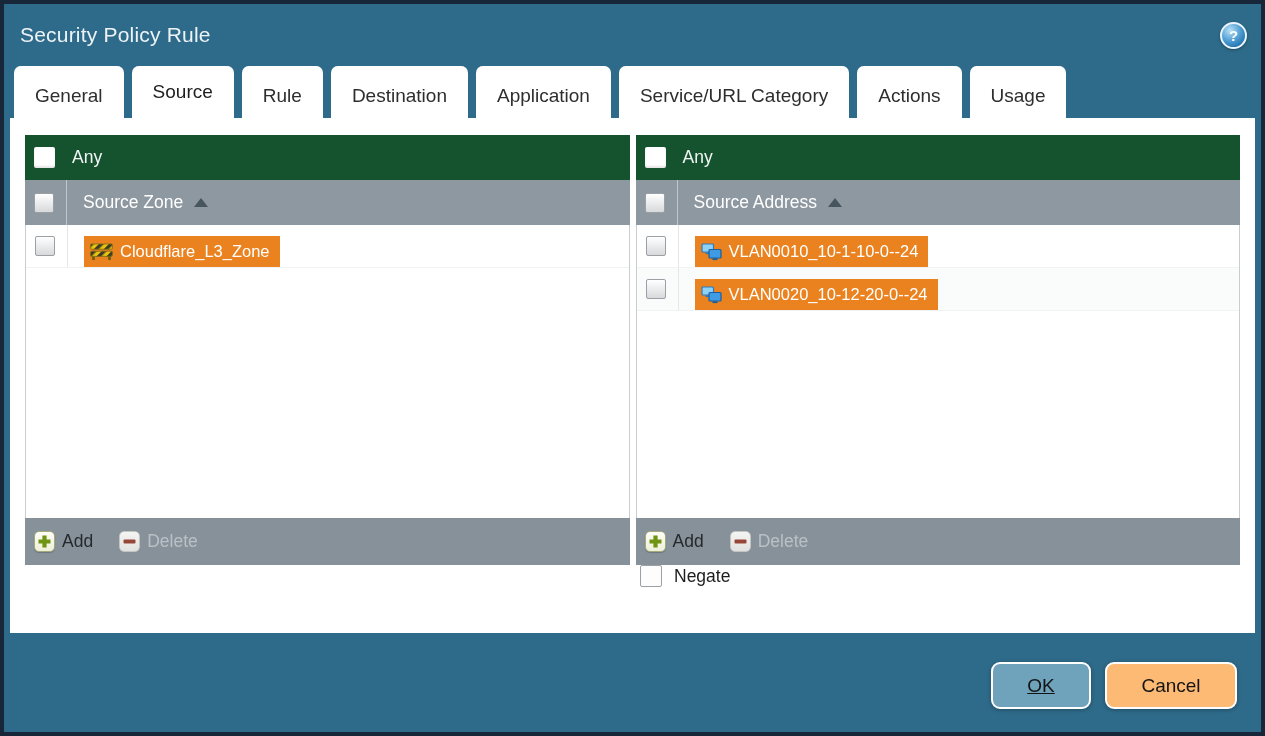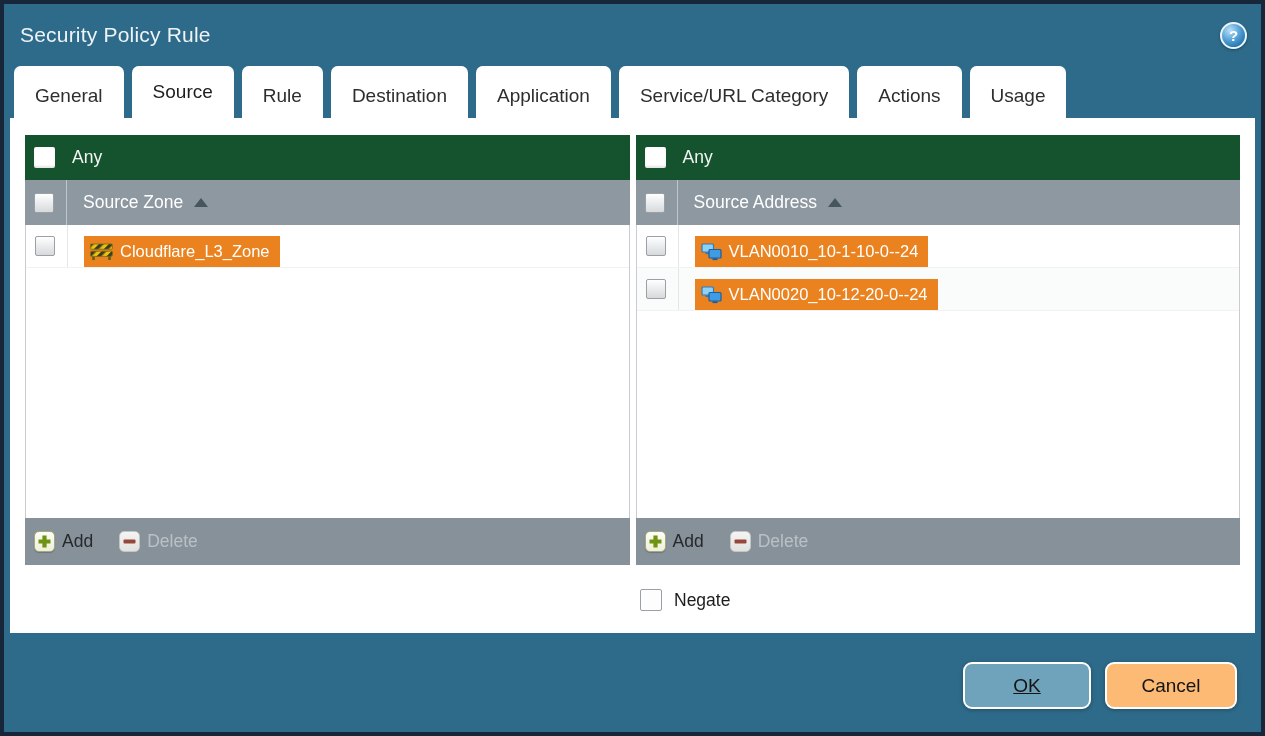--- a/index.html
+++ b/index.html
@@ -74,7 +74,7 @@
   .tool.add { color:#26292b; }
   .tool.delete { color:#bac0c5; cursor:default; }
 
-  .negate-row { margin-top:24px; margin-left:615px; display:flex; align-items:center; gap:12px; }
+  .negate-row { margin-top:0; margin-left:615px; display:flex; align-items:center; gap:12px; }
   .cb-negate { width:22px; height:22px; background:#fdfdfd; border:1px solid #9aa0a6; border-radius:2px; }
   .negate-label { color:#1d1d1d; font-size:17.5px; }
 

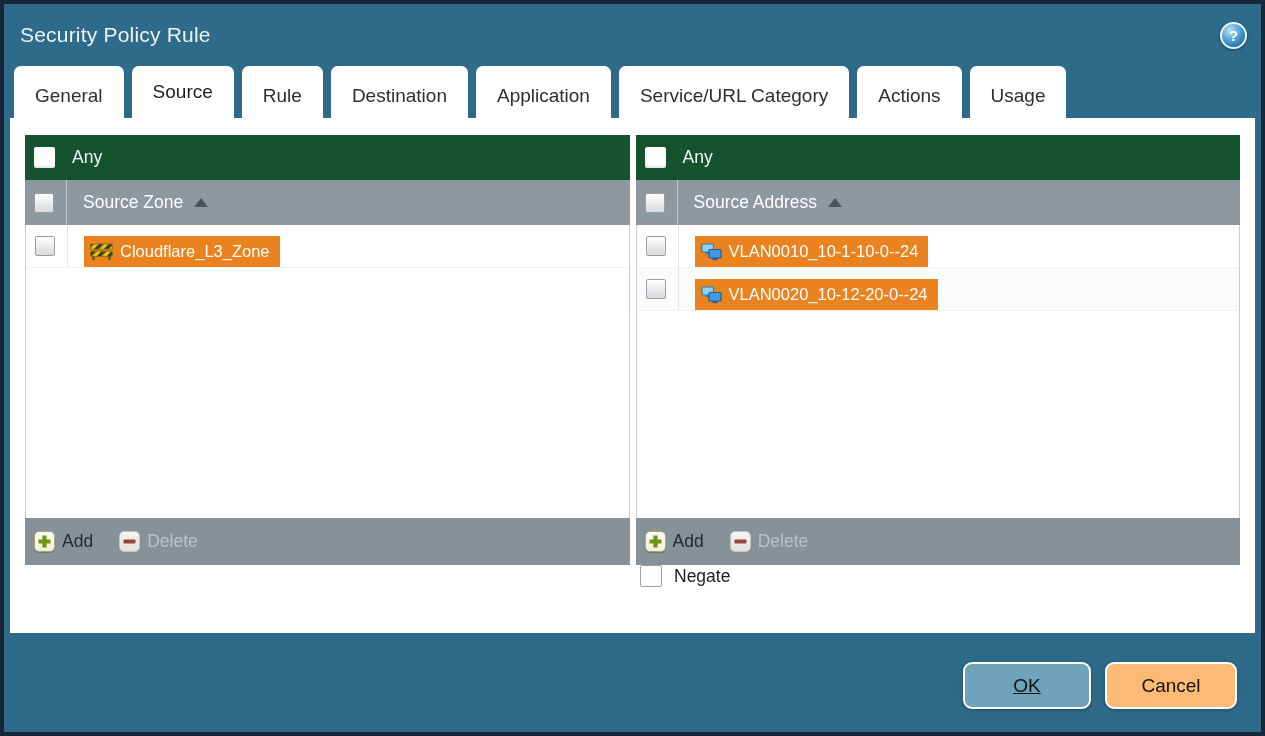--- a/index.html
+++ b/index.html
@@ -86,7 +86,7 @@
     display:flex; align-items:center; justify-content:center;
     box-shadow:0 1px 4px rgba(0,0,0,.3); cursor:pointer;
   }
-  .btn-ok { width:128px; background:#6fa3bc;text-decoration:underline; }
+  .btn-ok { width:100px; background:#6fa3bc;text-decoration:underline; }
   .btn-cancel { width:132px; background:#fdba74; }
 </style>
 </head>

